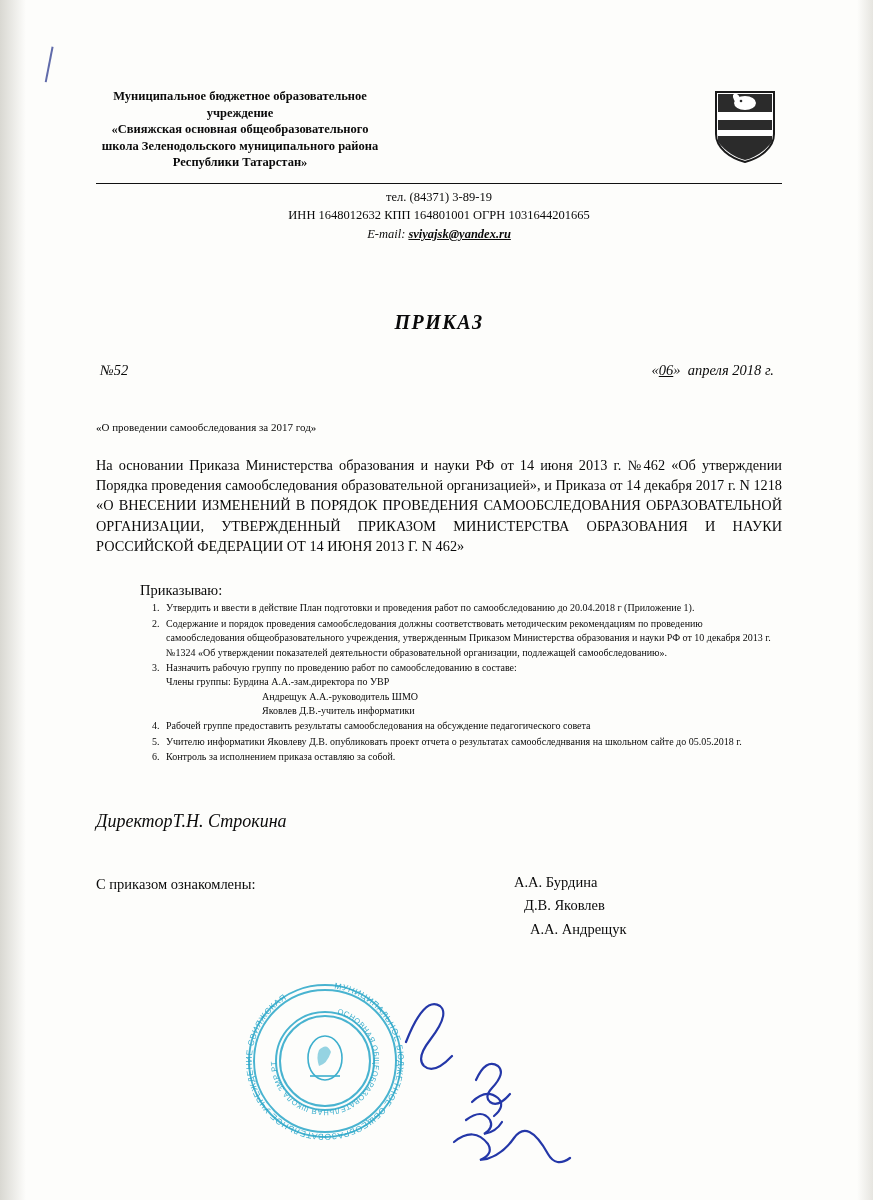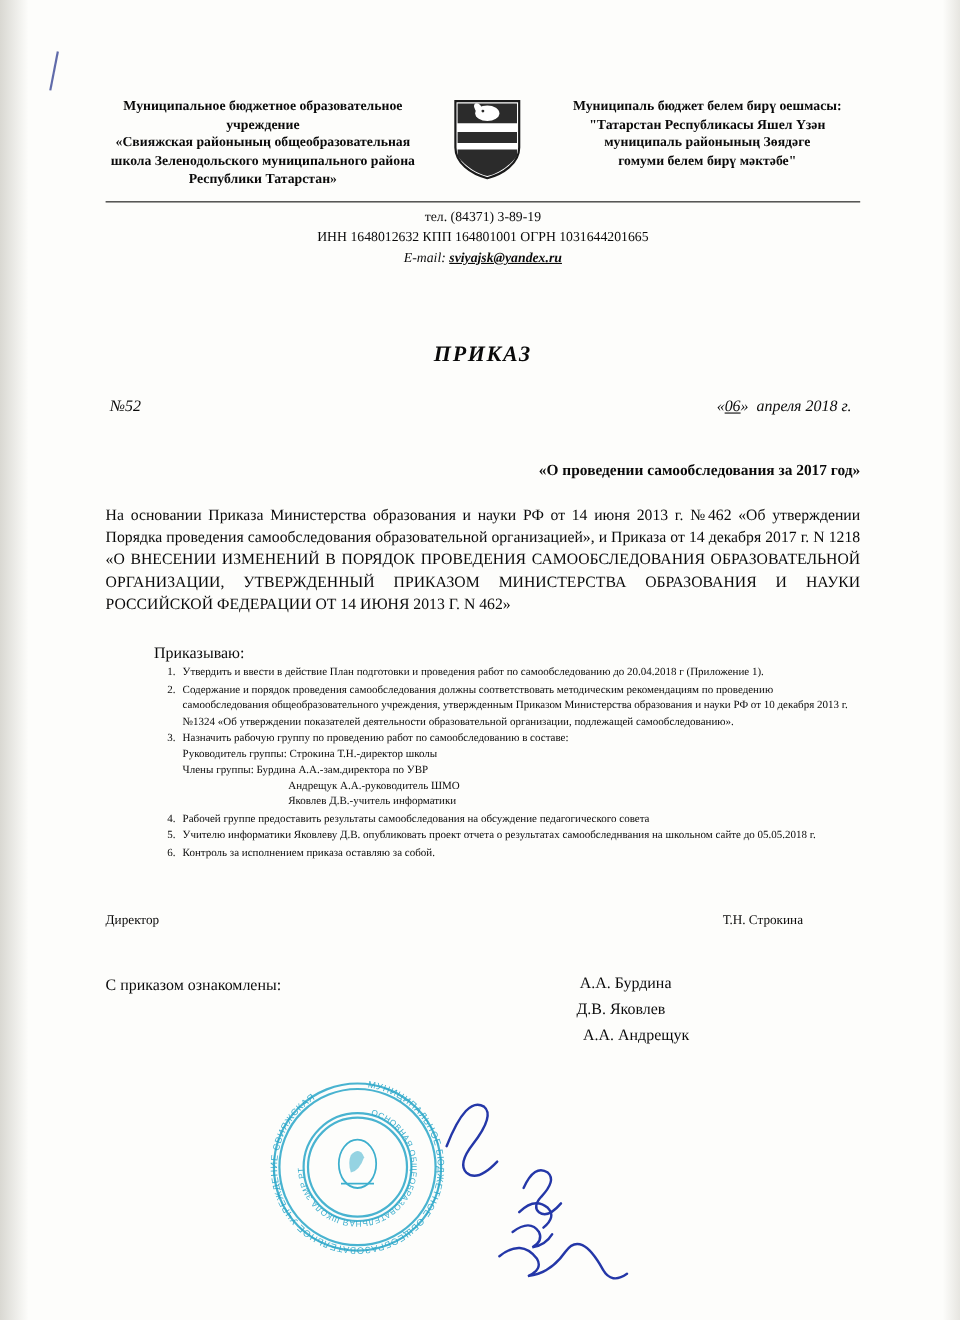--- a/index.html
+++ b/index.html
@@ -229,12 +229,6 @@
         </svg>
       </div>
 
-      <div class="lh-col right">
-        <div>Муниципаль бюджет белем бирү оешмасы:</div>
-        <div>"Татарстан  Республикасы Яшел Үзән</div>
-        <div>муниципаль районының Зөядәге</div>
-        <div>гомуми белем бирү мәктәбе"</div>
-      </div>
     </div>
 
     <div class="addr-block">

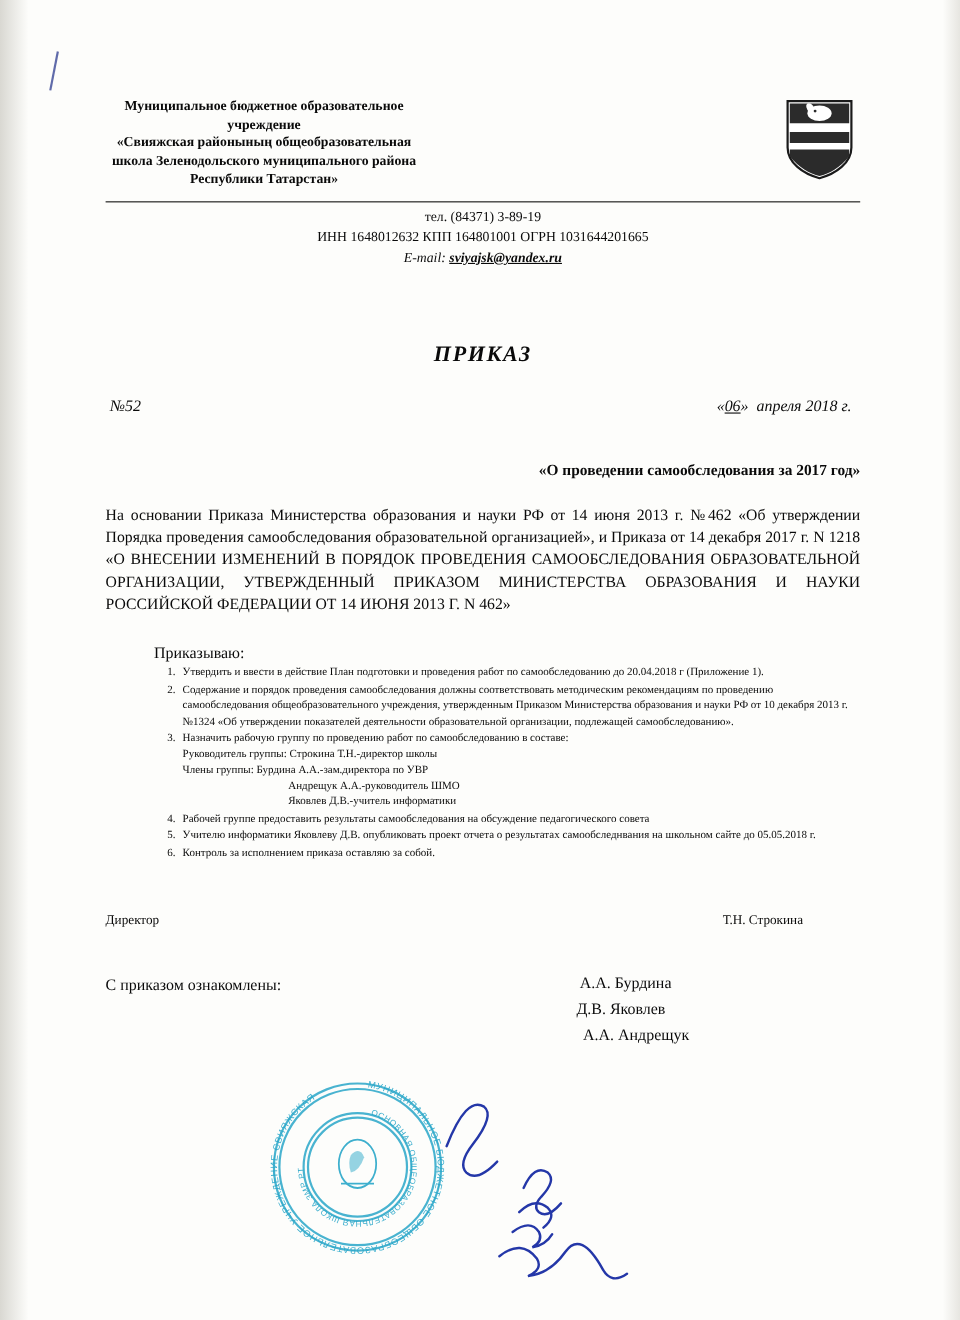--- a/index.html
+++ b/index.html
@@ -210,7 +210,7 @@
       <div class="lh-col left">
         <div>Муниципальное бюджетное образовательное</div>
         <div>учреждение</div>
-        <div>«Свияжская районының общеобразовательная</div>
+        <div>«Свияжская основная общеобразовательного</div>
         <div>школа Зеленодольского муниципального района</div>
         <div>Республики Татарстан»</div>
       </div>

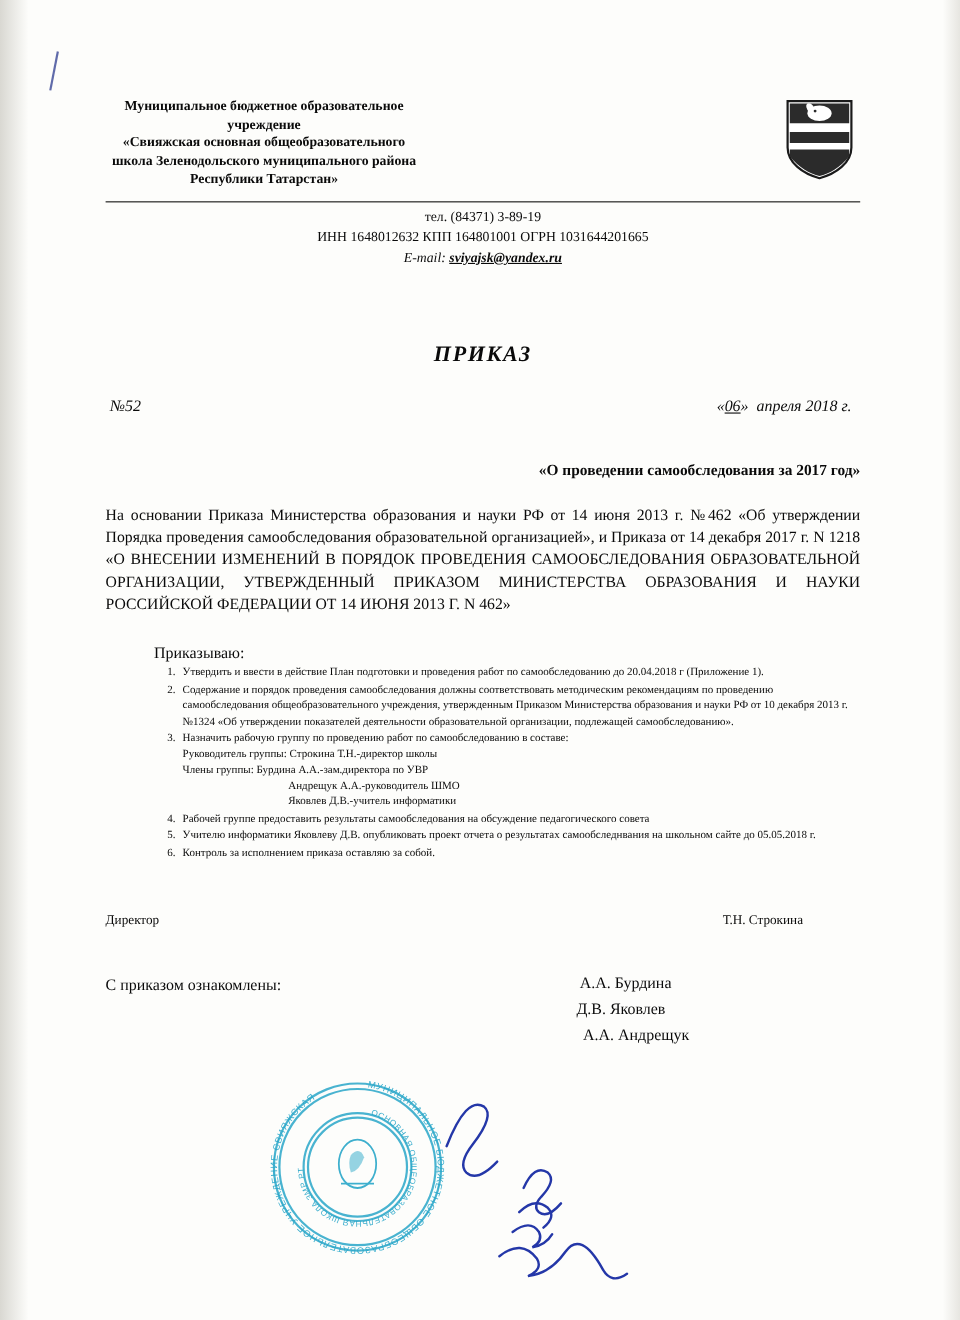--- a/index.html
+++ b/index.html
@@ -117,9 +117,9 @@
   .meta-row .date u { text-decoration: underline; }
 
   .subject {
-    text-align: right;
-    font-weight: bold;
-    font-size: 14px;
+    text-align: left;
+    font-weight: normal;
+    font-size: 11px;
     margin-top: 42px;
   }
 

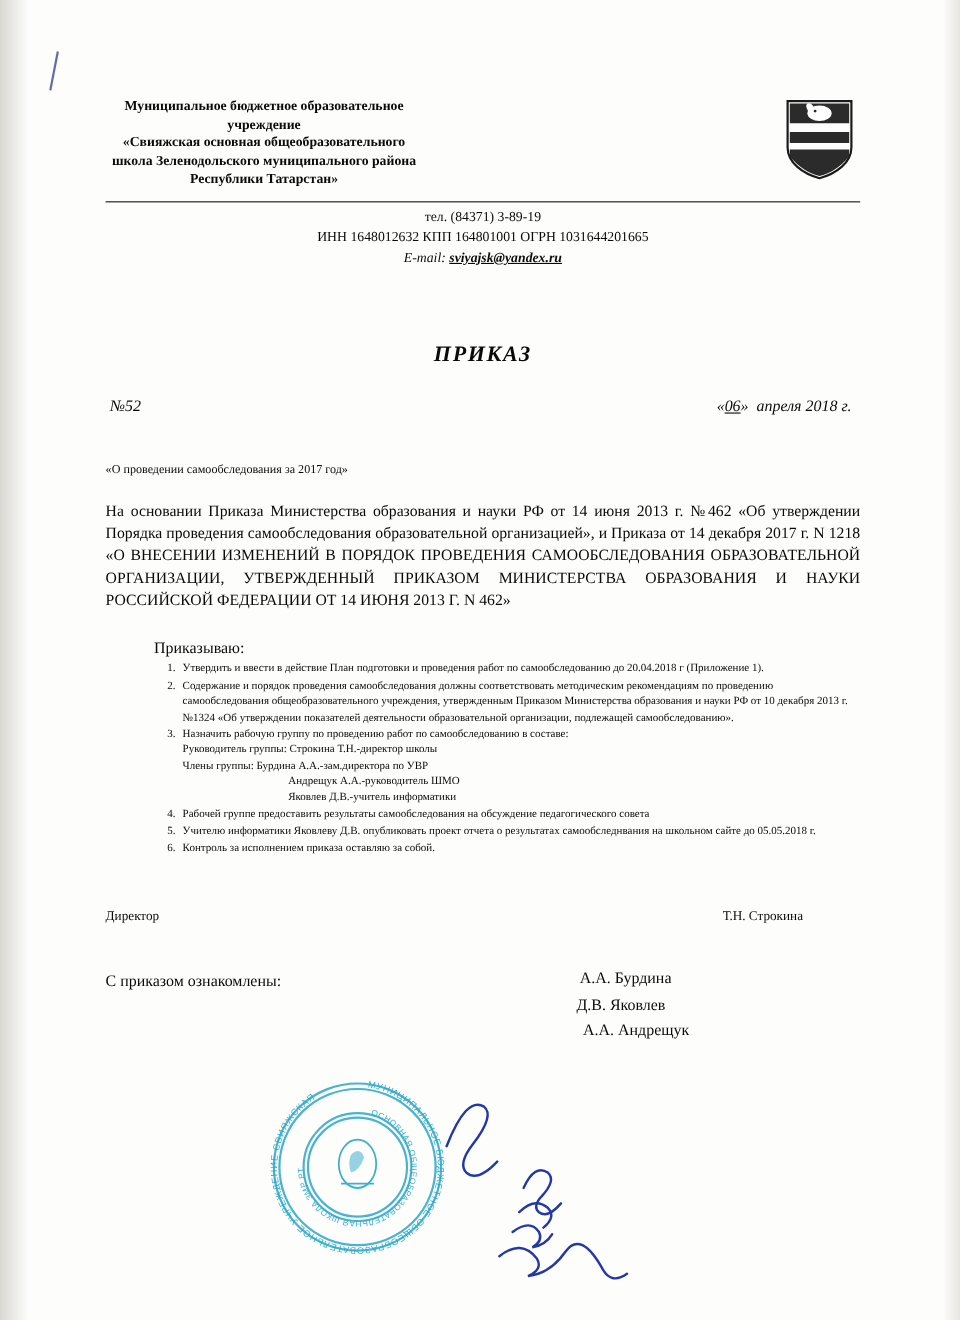--- a/index.html
+++ b/index.html
@@ -259,7 +259,6 @@
       <li>
         <span>Назначить рабочую группу по проведению работ по самообследованию в составе:</span>
         <div class="sub-lines">
-          <div class="indent-1">Руководитель группы: Строкина Т.Н.-директор школы</div>
           <div class="indent-1">Члены группы: Бурдина А.А.-зам.директора по УВР</div>
           <div class="indent-2">Андрещук А.А.-руководитель ШМО</div>
           <div class="indent-2">Яковлев Д.В.-учитель информатики</div>

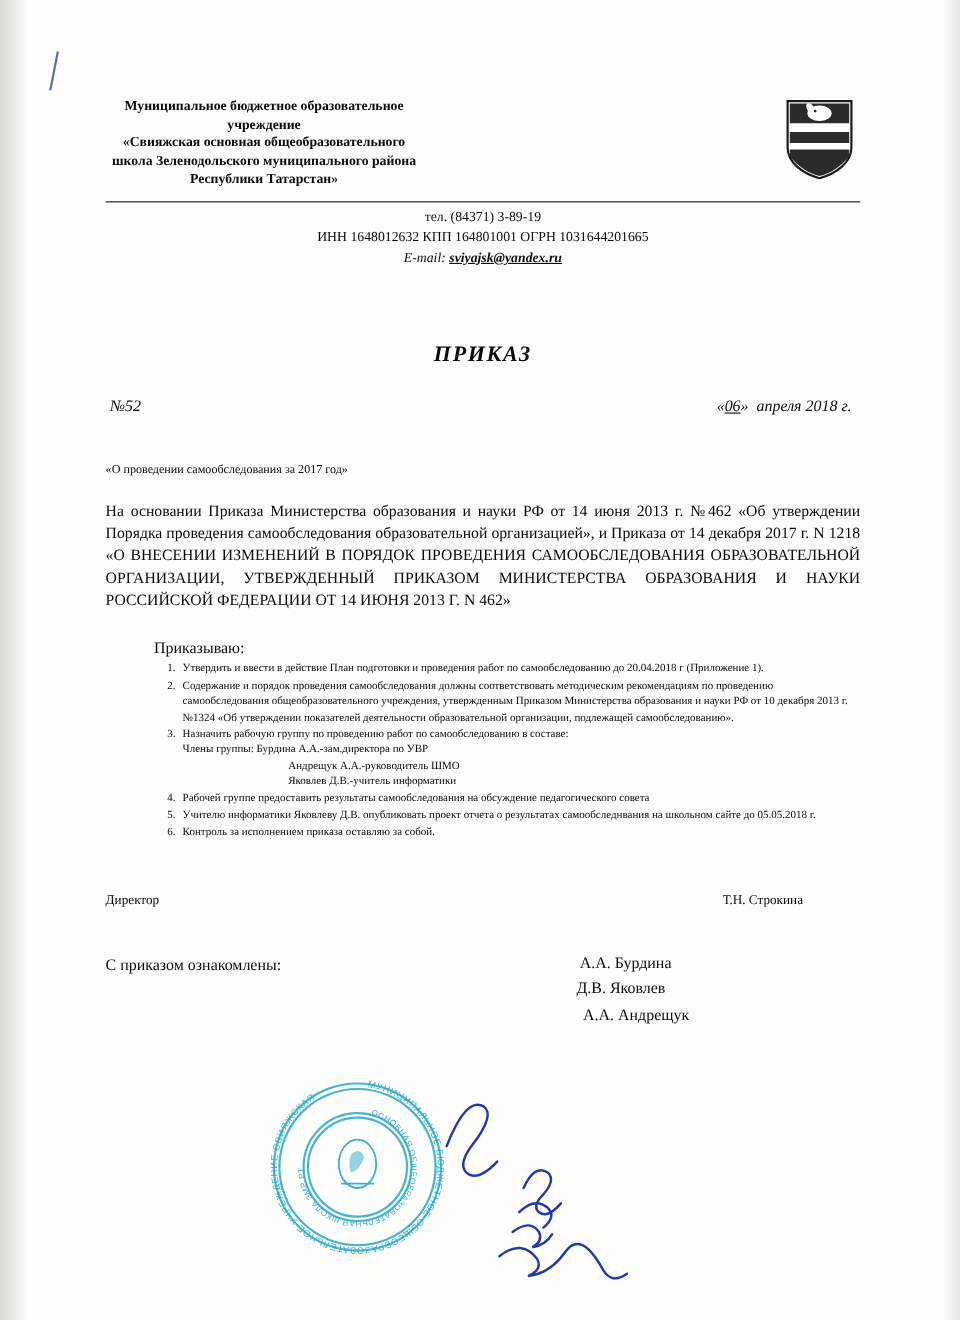--- a/index.html
+++ b/index.html
@@ -158,10 +158,10 @@
   
   .sign-row {
     display: flex;
-    justify-content: space-between;
     margin-top: 46px;
-    font-size: 12px;
+    font-size: 18px;
     padding-right: 52px;
+    font-style: italic;
   }
   .ack {
     margin-top: 44px;

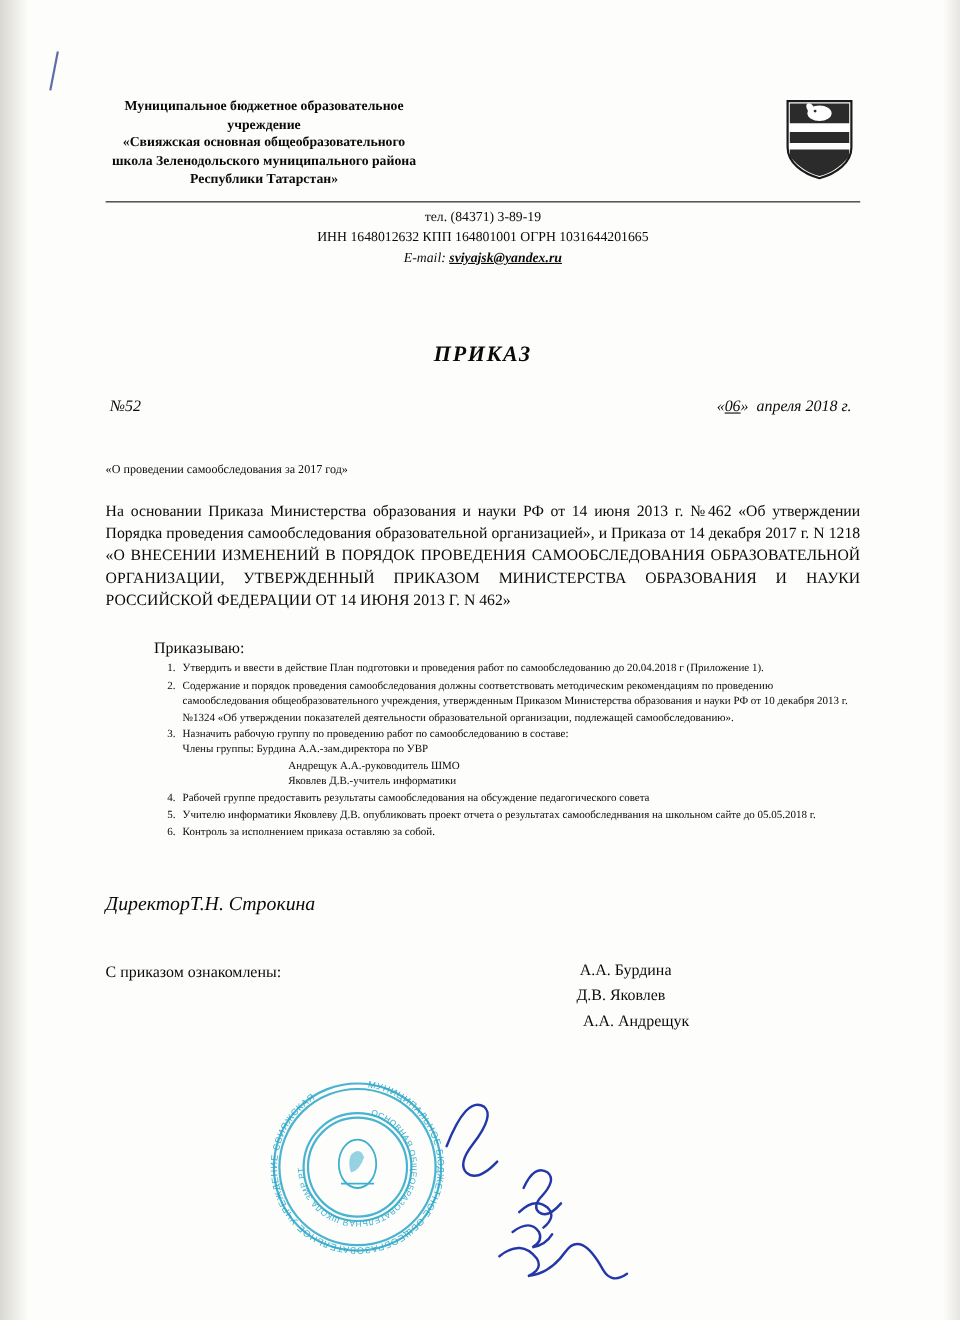--- a/index.html
+++ b/index.html
@@ -173,7 +173,7 @@
     font-size: 14.5px;
     line-height: 1.62;
   }
-  .names div { margin-left: 13px; }
+  .names div { margin-left: 0; }
   .names .n2 { margin-left: 10px; }
   .names .n3 { margin-left: 16px; }
   .names .n4 { margin-left: 16px; }

